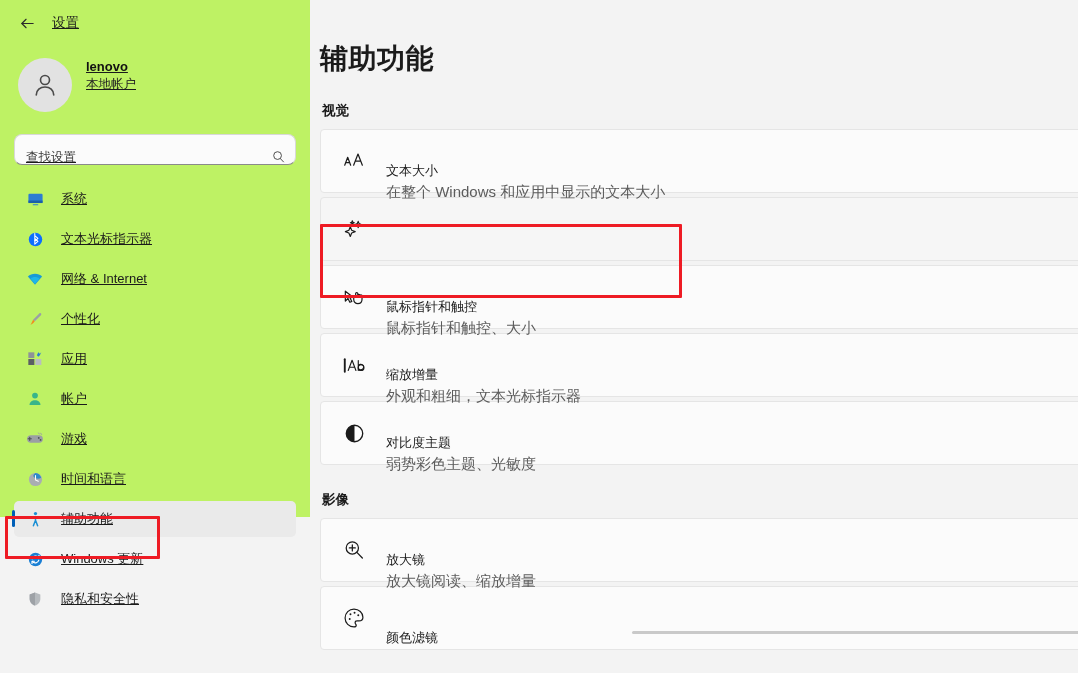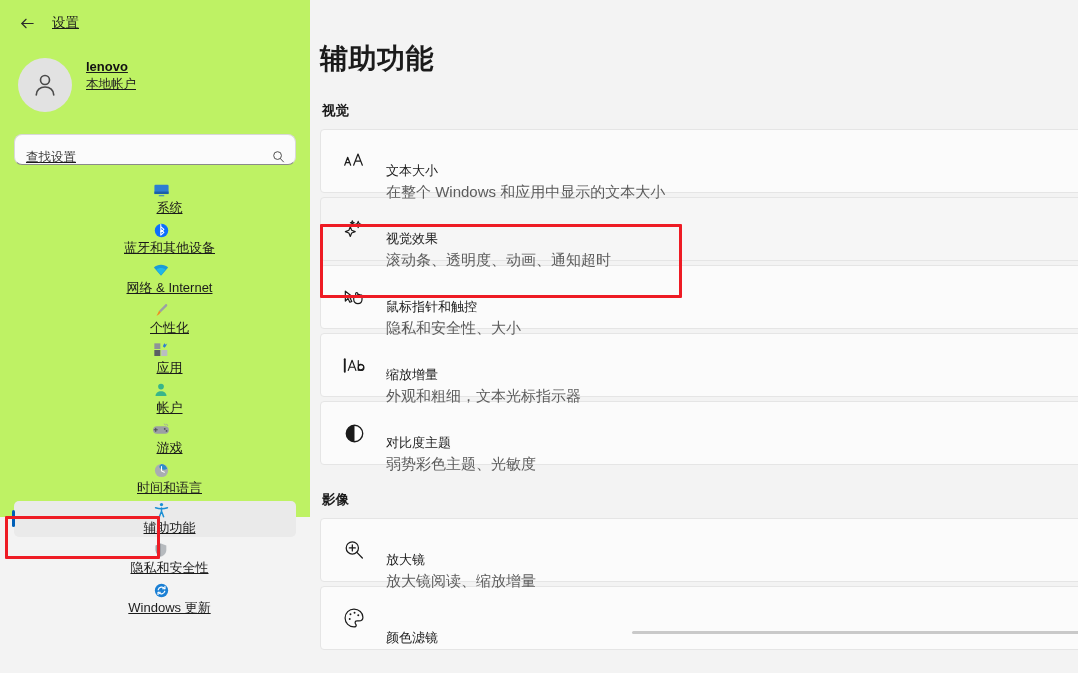--- a/index.html
+++ b/index.html
@@ -67,7 +67,6 @@
     display: flex; align-items: center;
     border-radius: 5px; padding-left: 12px;
     cursor: pointer;
-    flex-direction: column;
   }
   .navitem.selected { background: #eaeaea; }
   .navitem.selected::before {

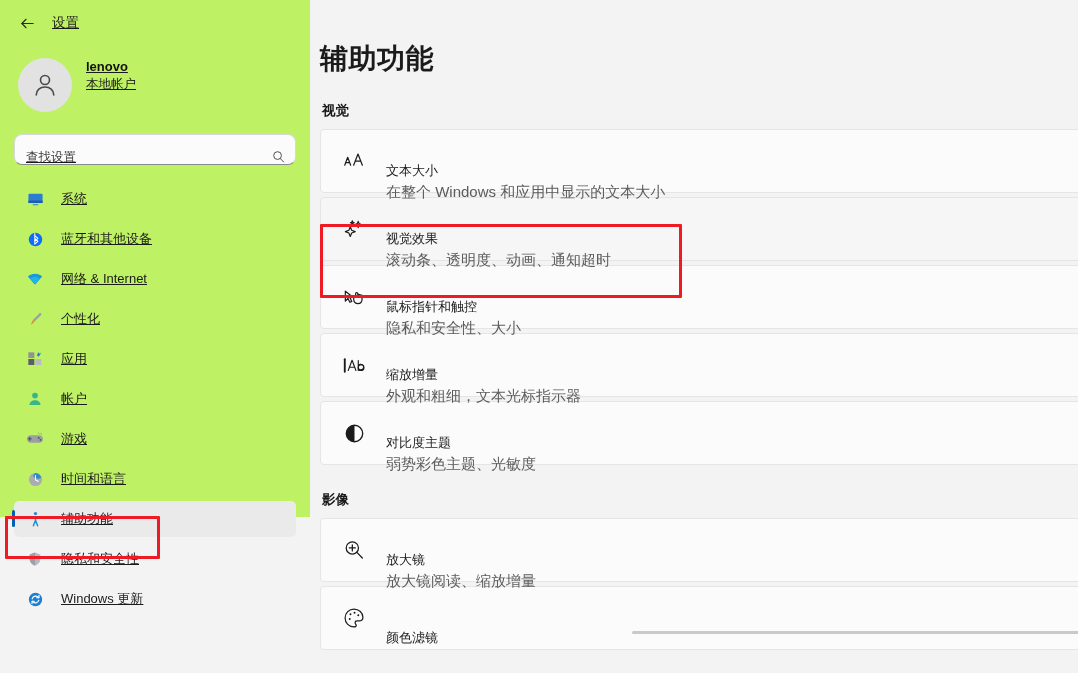--- a/index.html
+++ b/index.html
@@ -192,7 +192,7 @@
               <path d="M11 6.5l4.4 4-4.4 4v-11 15l4.4-4-4.4-4" fill="none" stroke="#fff" stroke-width="1.5" stroke-linejoin="round"></path>
             </svg>
         </span>
-        <span class="nav-label">蓝牙和其他设备</span>
+        <span class="nav-label">文本光标指示器</span>
       </div>
 
       <div class="navitem">

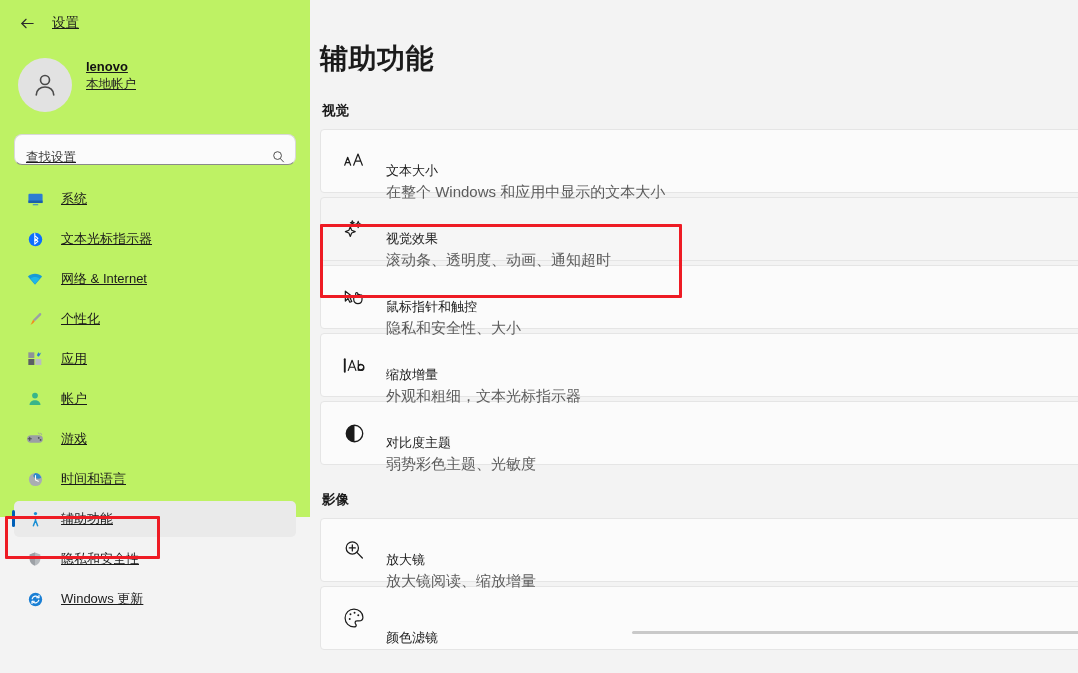--- a/index.html
+++ b/index.html
@@ -324,10 +324,6 @@
             <path d="M12.2 5.2l.6 1.5 1.5.6-1.5.6-.6 1.5-.6-1.5-1.5-.6 1.5-.6z"></path>
           </svg>
         </span>
-        <div class="card-text">
-          <div class="card-title">视觉效果</div>
-          <div class="card-sub">滚动条、透明度、动画、通知超时</div>
-        </div>
       </div>
 
       <div class="card">

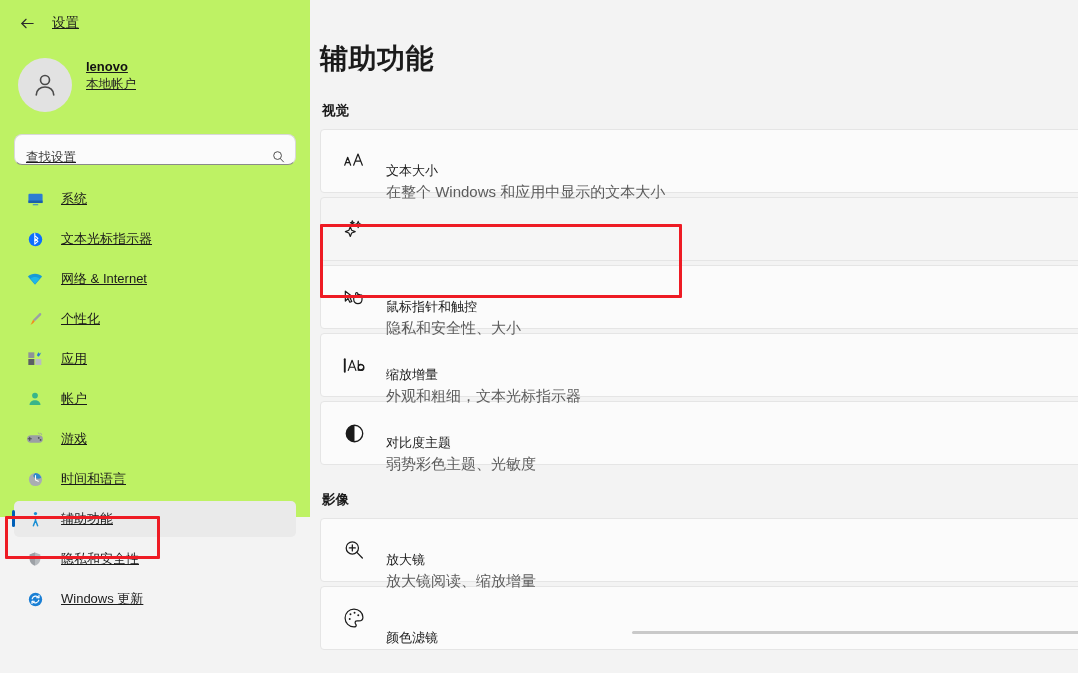--- a/index.html
+++ b/index.html
@@ -335,7 +335,7 @@
         </span>
         <div class="card-text">
           <div class="card-title">鼠标指针和触控</div>
-          <div class="card-sub">隐私和安全性、大小</div>
+          <div class="card-sub">鼠标指针和触控、大小</div>
         </div>
       </div>
 

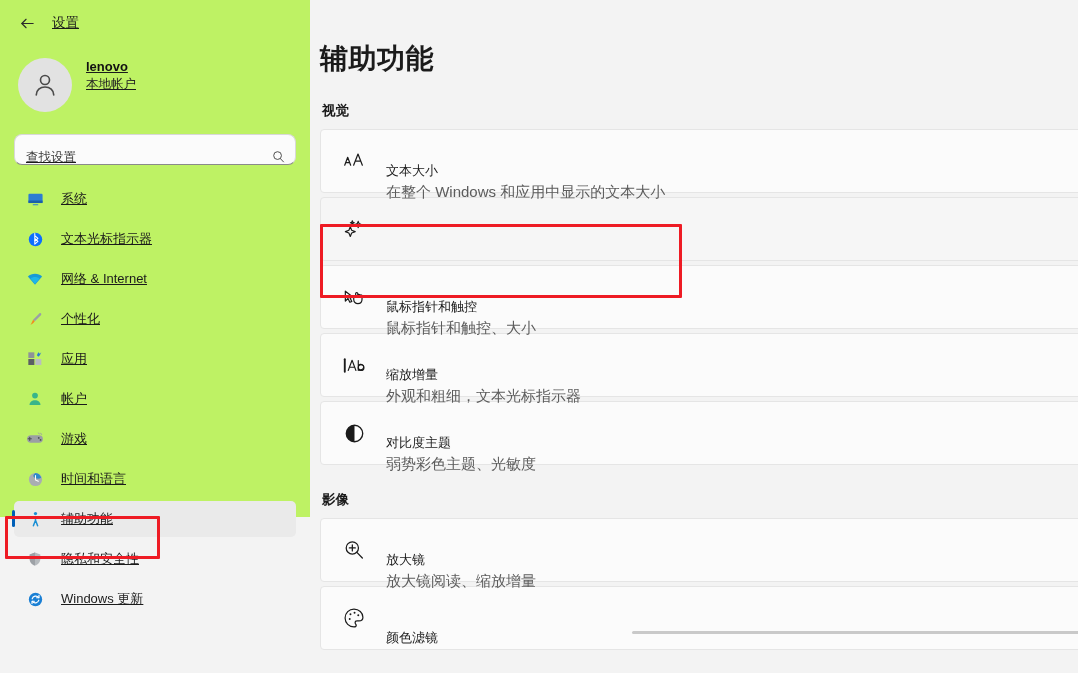--- a/index.html
+++ b/index.html
@@ -274,16 +274,6 @@
 
       <div class="navitem">
         <span class="nav-icon">
-          <svg width="16" height="16" viewBox="0 0 24 24">
-              <path d="M12 2.2l8 3v6.3c0 5-3.4 8.8-8 10.3-4.6-1.5-8-5.3-8-10.3V5.2z" fill="#b6babe"></path>
-              <path d="M12 2.2v19.6c-4.6-1.5-8-5.3-8-10.3V5.2z" fill="#9da1a6"></path>
-            </svg>
-        </span>
-        <span class="nav-label">隐私和安全性</span>
-      </div>
-
-      <div class="navitem">
-        <span class="nav-icon">
           <svg width="17" height="17" viewBox="0 0 24 24">
               <circle cx="12" cy="12" r="9.4" fill="#1a7fd4"></circle>
               <path d="M16.4 9.2A5.2 5.2 0 0 0 7.3 11M7.6 14.8a5.2 5.2 0 0 0 9.1-1.8" fill="none" stroke="#fff" stroke-width="1.7" stroke-linecap="round"></path>
@@ -291,6 +281,16 @@
             </svg>
         </span>
         <span class="nav-label">Windows 更新</span>
+      </div>
+
+      <div class="navitem">
+        <span class="nav-icon">
+          <svg width="16" height="16" viewBox="0 0 24 24">
+              <path d="M12 2.2l8 3v6.3c0 5-3.4 8.8-8 10.3-4.6-1.5-8-5.3-8-10.3V5.2z" fill="#b6babe"></path>
+              <path d="M12 2.2v19.6c-4.6-1.5-8-5.3-8-10.3V5.2z" fill="#9da1a6"></path>
+            </svg>
+        </span>
+        <span class="nav-label">隐私和安全性</span>
       </div>
 
     </div>

